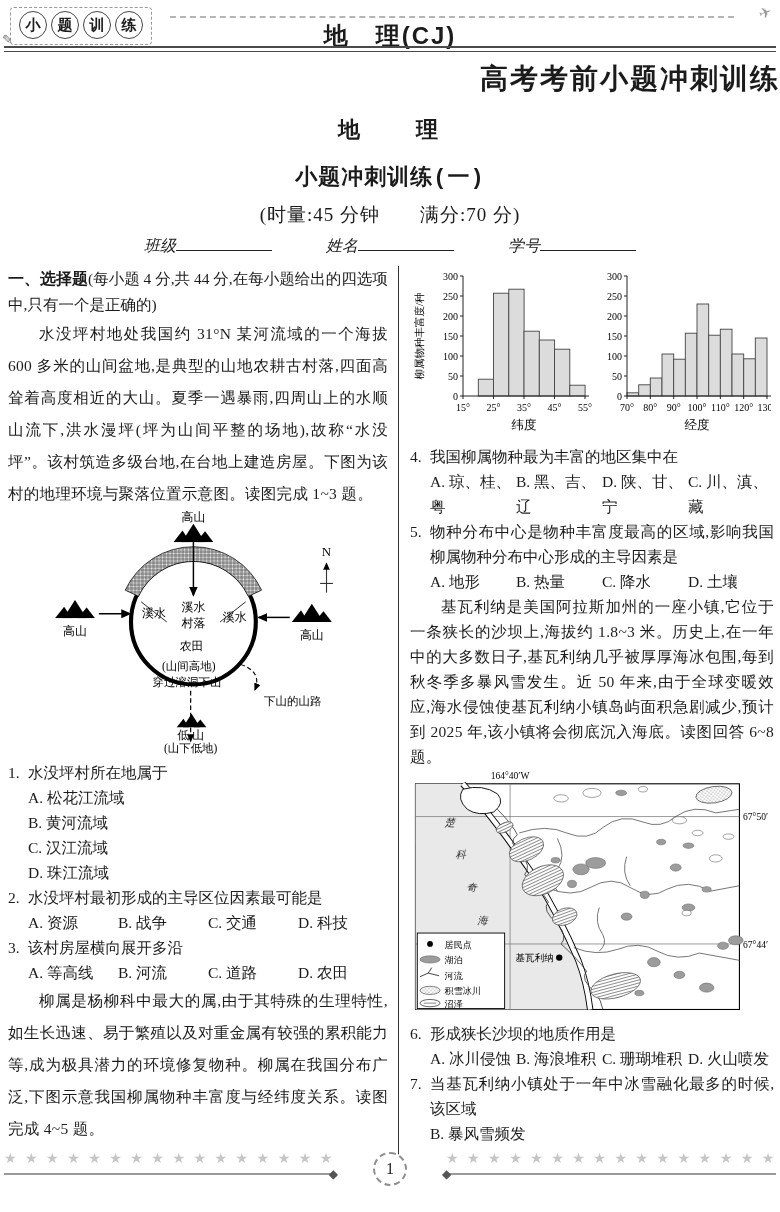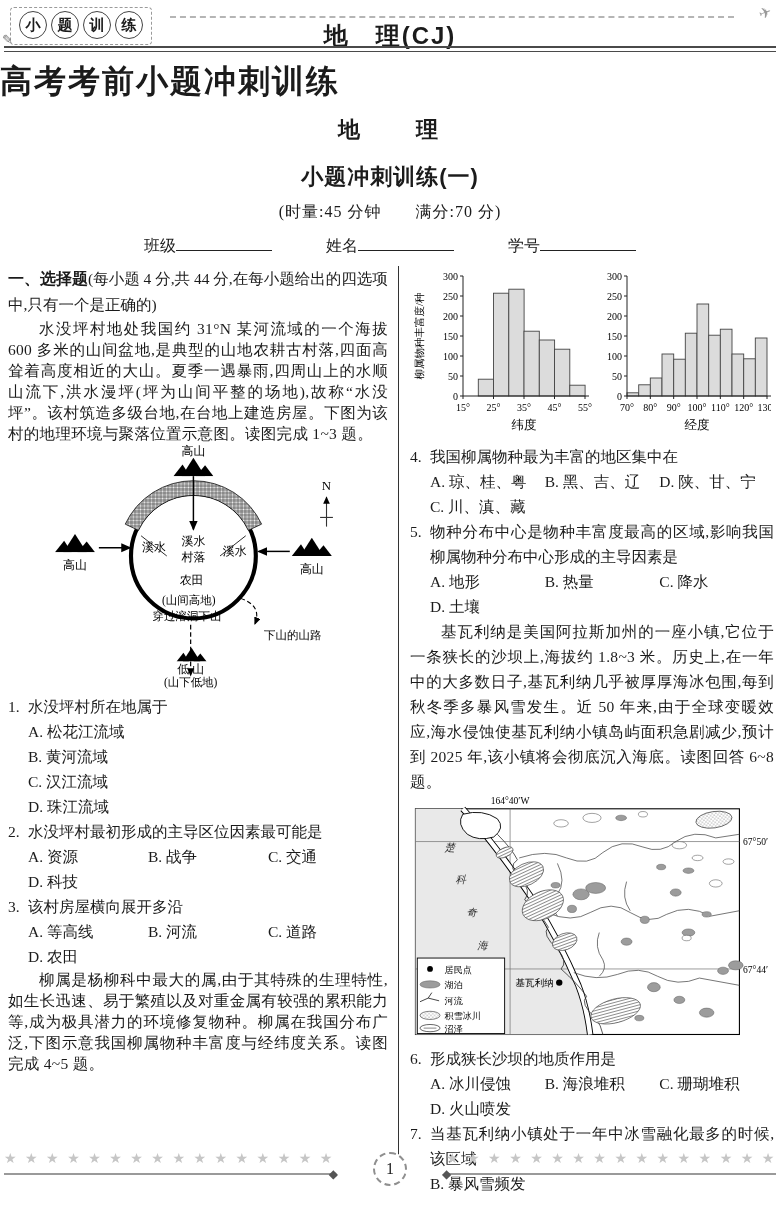--- a/index.html
+++ b/index.html
@@ -19,7 +19,7 @@
   .double-rule{position:absolute;top:46px;left:4px;right:4px;height:3px;
         border-top:2px solid #4a4a4a;border-bottom:1px solid #4a4a4a;}
   
-  .t-main{position:absolute;top:60px;left:0;right:0;text-align:left;font-size:32px;
+  .t-main{position:absolute;top:60px;left:0;right:0;text-align:right;font-size:28px;
         font-weight:bold;font-family:"Liberation Sans",sans-serif;letter-spacing:2px;}
   .t-subject{position:absolute;top:115px;left:0;right:0;text-align:center;font-size:22px;
         font-weight:bold;font-family:"Liberation Sans",sans-serif;letter-spacing:4px;}

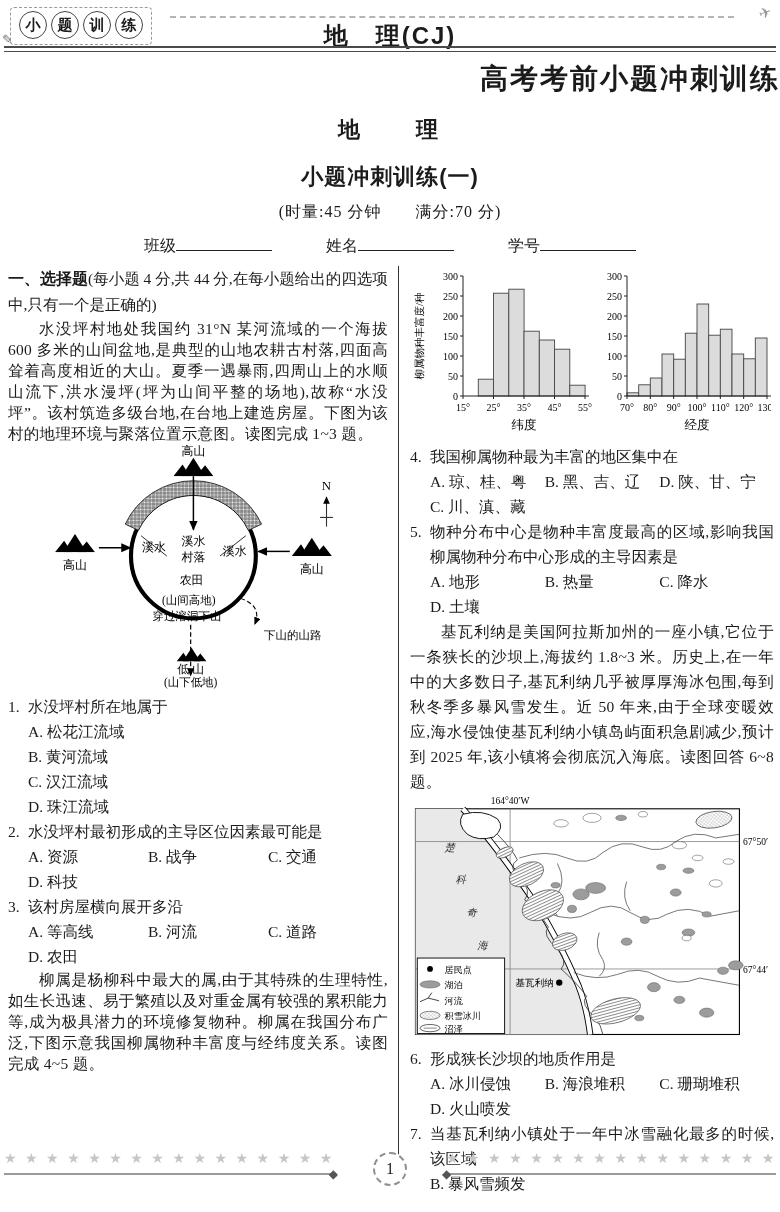--- a/index.html
+++ b/index.html
@@ -24,7 +24,7 @@
   .t-subject{position:absolute;top:115px;left:0;right:0;text-align:center;font-size:22px;
         font-weight:bold;font-family:"Liberation Sans",sans-serif;letter-spacing:4px;}
   .t-sub{position:absolute;top:162px;left:0;right:0;text-align:center;font-size:22px;
-        font-weight:bold;font-family:Liberation Sans, sans-serif;letter-spacing:1px;}
+        font-weight:bold;font-family:Liberation Mono, monospace;letter-spacing:1px;}
   .t-meta{position:absolute;top:202px;left:0;right:0;text-align:center;font-size:16px;letter-spacing:1px;}
   .t-fields{position:absolute;top:236px;left:0;right:0;text-align:center;font-size:16px;}
   .t-fields .fld{margin:0 25px;white-space:nowrap;}

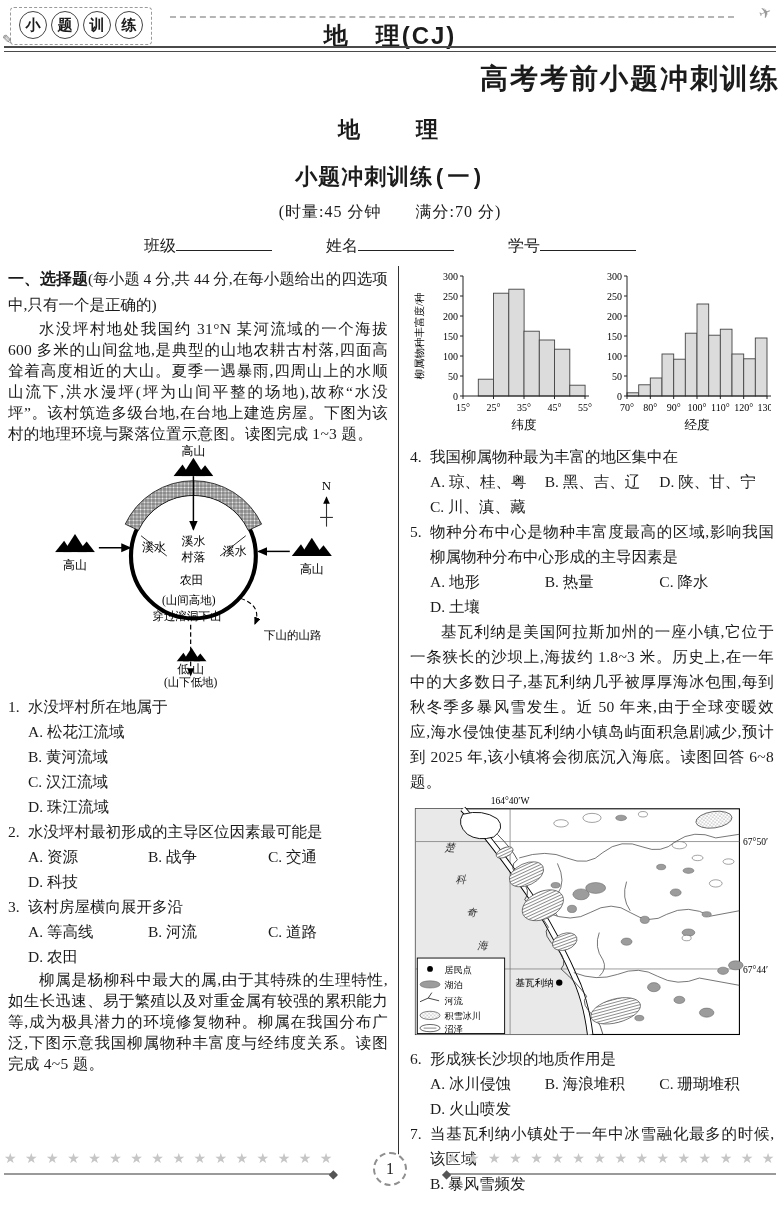--- a/index.html
+++ b/index.html
@@ -25,7 +25,7 @@
         font-weight:bold;font-family:"Liberation Sans",sans-serif;letter-spacing:4px;}
   .t-sub{position:absolute;top:162px;left:0;right:0;text-align:center;font-size:22px;
         font-weight:bold;font-family:Liberation Mono, monospace;letter-spacing:1px;}
-  .t-meta{position:absolute;top:202px;left:0;right:0;text-align:center;font-size:16px;letter-spacing:1px;}
+  .t-meta{position:absolute;top:202px;left:0;right:0;text-align:center;font-size:19px;letter-spacing:1px;}
   .t-fields{position:absolute;top:236px;left:0;right:0;text-align:center;font-size:16px;}
   .t-fields .fld{margin:0 25px;white-space:nowrap;}
   .t-fields .ul{display:inline-block;width:96px;border-bottom:1px solid #222;height:14px;}

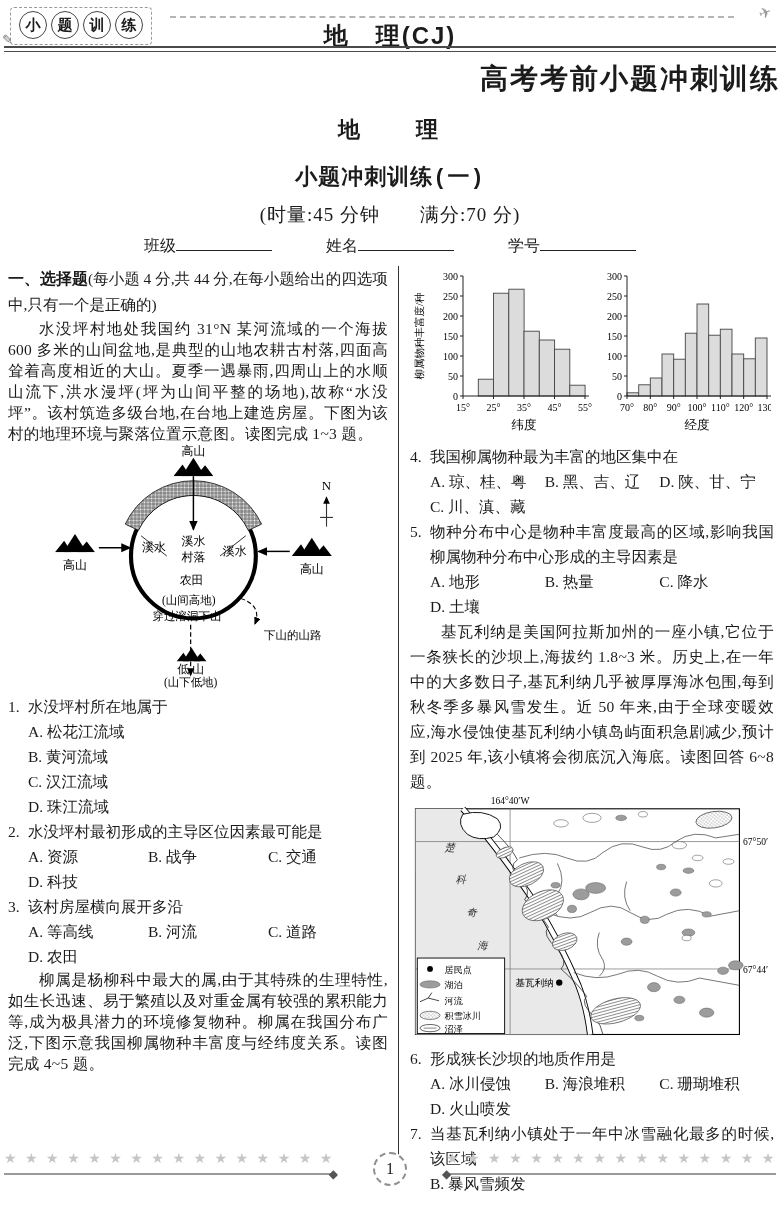--- a/index.html
+++ b/index.html
@@ -27,7 +27,7 @@
         font-weight:bold;font-family:Liberation Mono, monospace;letter-spacing:1px;}
   .t-meta{position:absolute;top:202px;left:0;right:0;text-align:center;font-size:19px;letter-spacing:1px;}
   .t-fields{position:absolute;top:236px;left:0;right:0;text-align:center;font-size:16px;}
-  .t-fields .fld{margin:0 25px;white-space:nowrap;}
+  .t-fields .fld{margin:0 25px;white-space:nowrap;font-style:italic;}
   .t-fields .ul{display:inline-block;width:96px;border-bottom:1px solid #222;height:14px;}
   
   .cols{position:absolute;top:266px;left:8px;right:6px;bottom:50px;display:flex;}

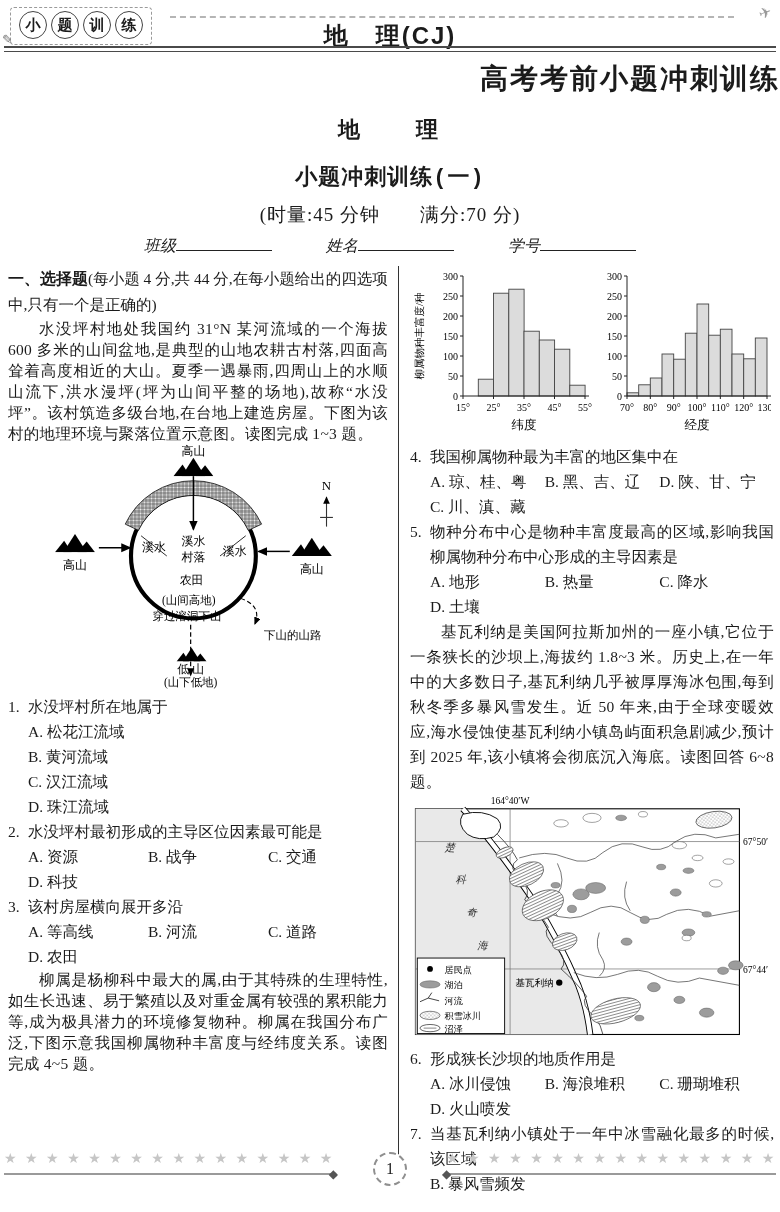--- a/index.html
+++ b/index.html
@@ -35,7 +35,7 @@
   .colR{flex:1;border-left:1px solid #333;padding-left:11px;margin-left:10px;}
   .sec-head{font-size:15.5px;line-height:26px;}
   .sec-head b{font-family:"Liberation Sans",sans-serif;font-size:16px;}
-  .passage{font-size:15.5px;line-height:21px;text-indent:2em;text-align:justify;letter-spacing:.3px;}
+  .passage{font-size:15.5px;line-height:32px;text-indent:2em;text-align:justify;letter-spacing:.3px;}
   .passage.r{line-height:25px;}
   
   .question{font-size:15.5px;line-height:25px;margin:0;}

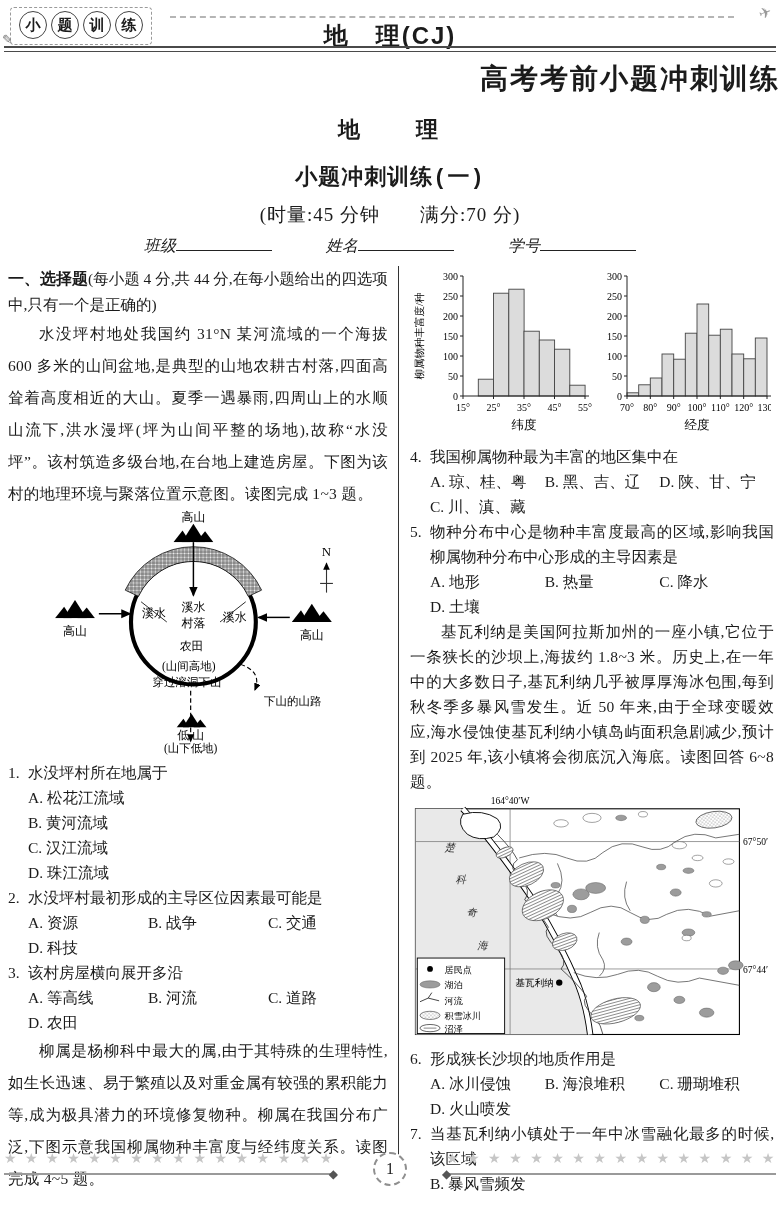--- a/index.html
+++ b/index.html
@@ -42,7 +42,7 @@
   .q-line{display:flex;}
   .q-num{flex:0 0 20px;}
   .q-text{flex:1;text-align:justify;}
-  .opts-grid{display:grid;grid-template-columns:1fr 1fr 1fr;padding-left:20px;}
+  .opts-grid{display:grid;grid-template-columns:1fr 1fr 1fr 1fr;padding-left:20px;}
   .opts-stack{padding-left:20px;}
   .opts-stack .opt,.opts-grid .opt{display:block;line-height:25px;}
   

